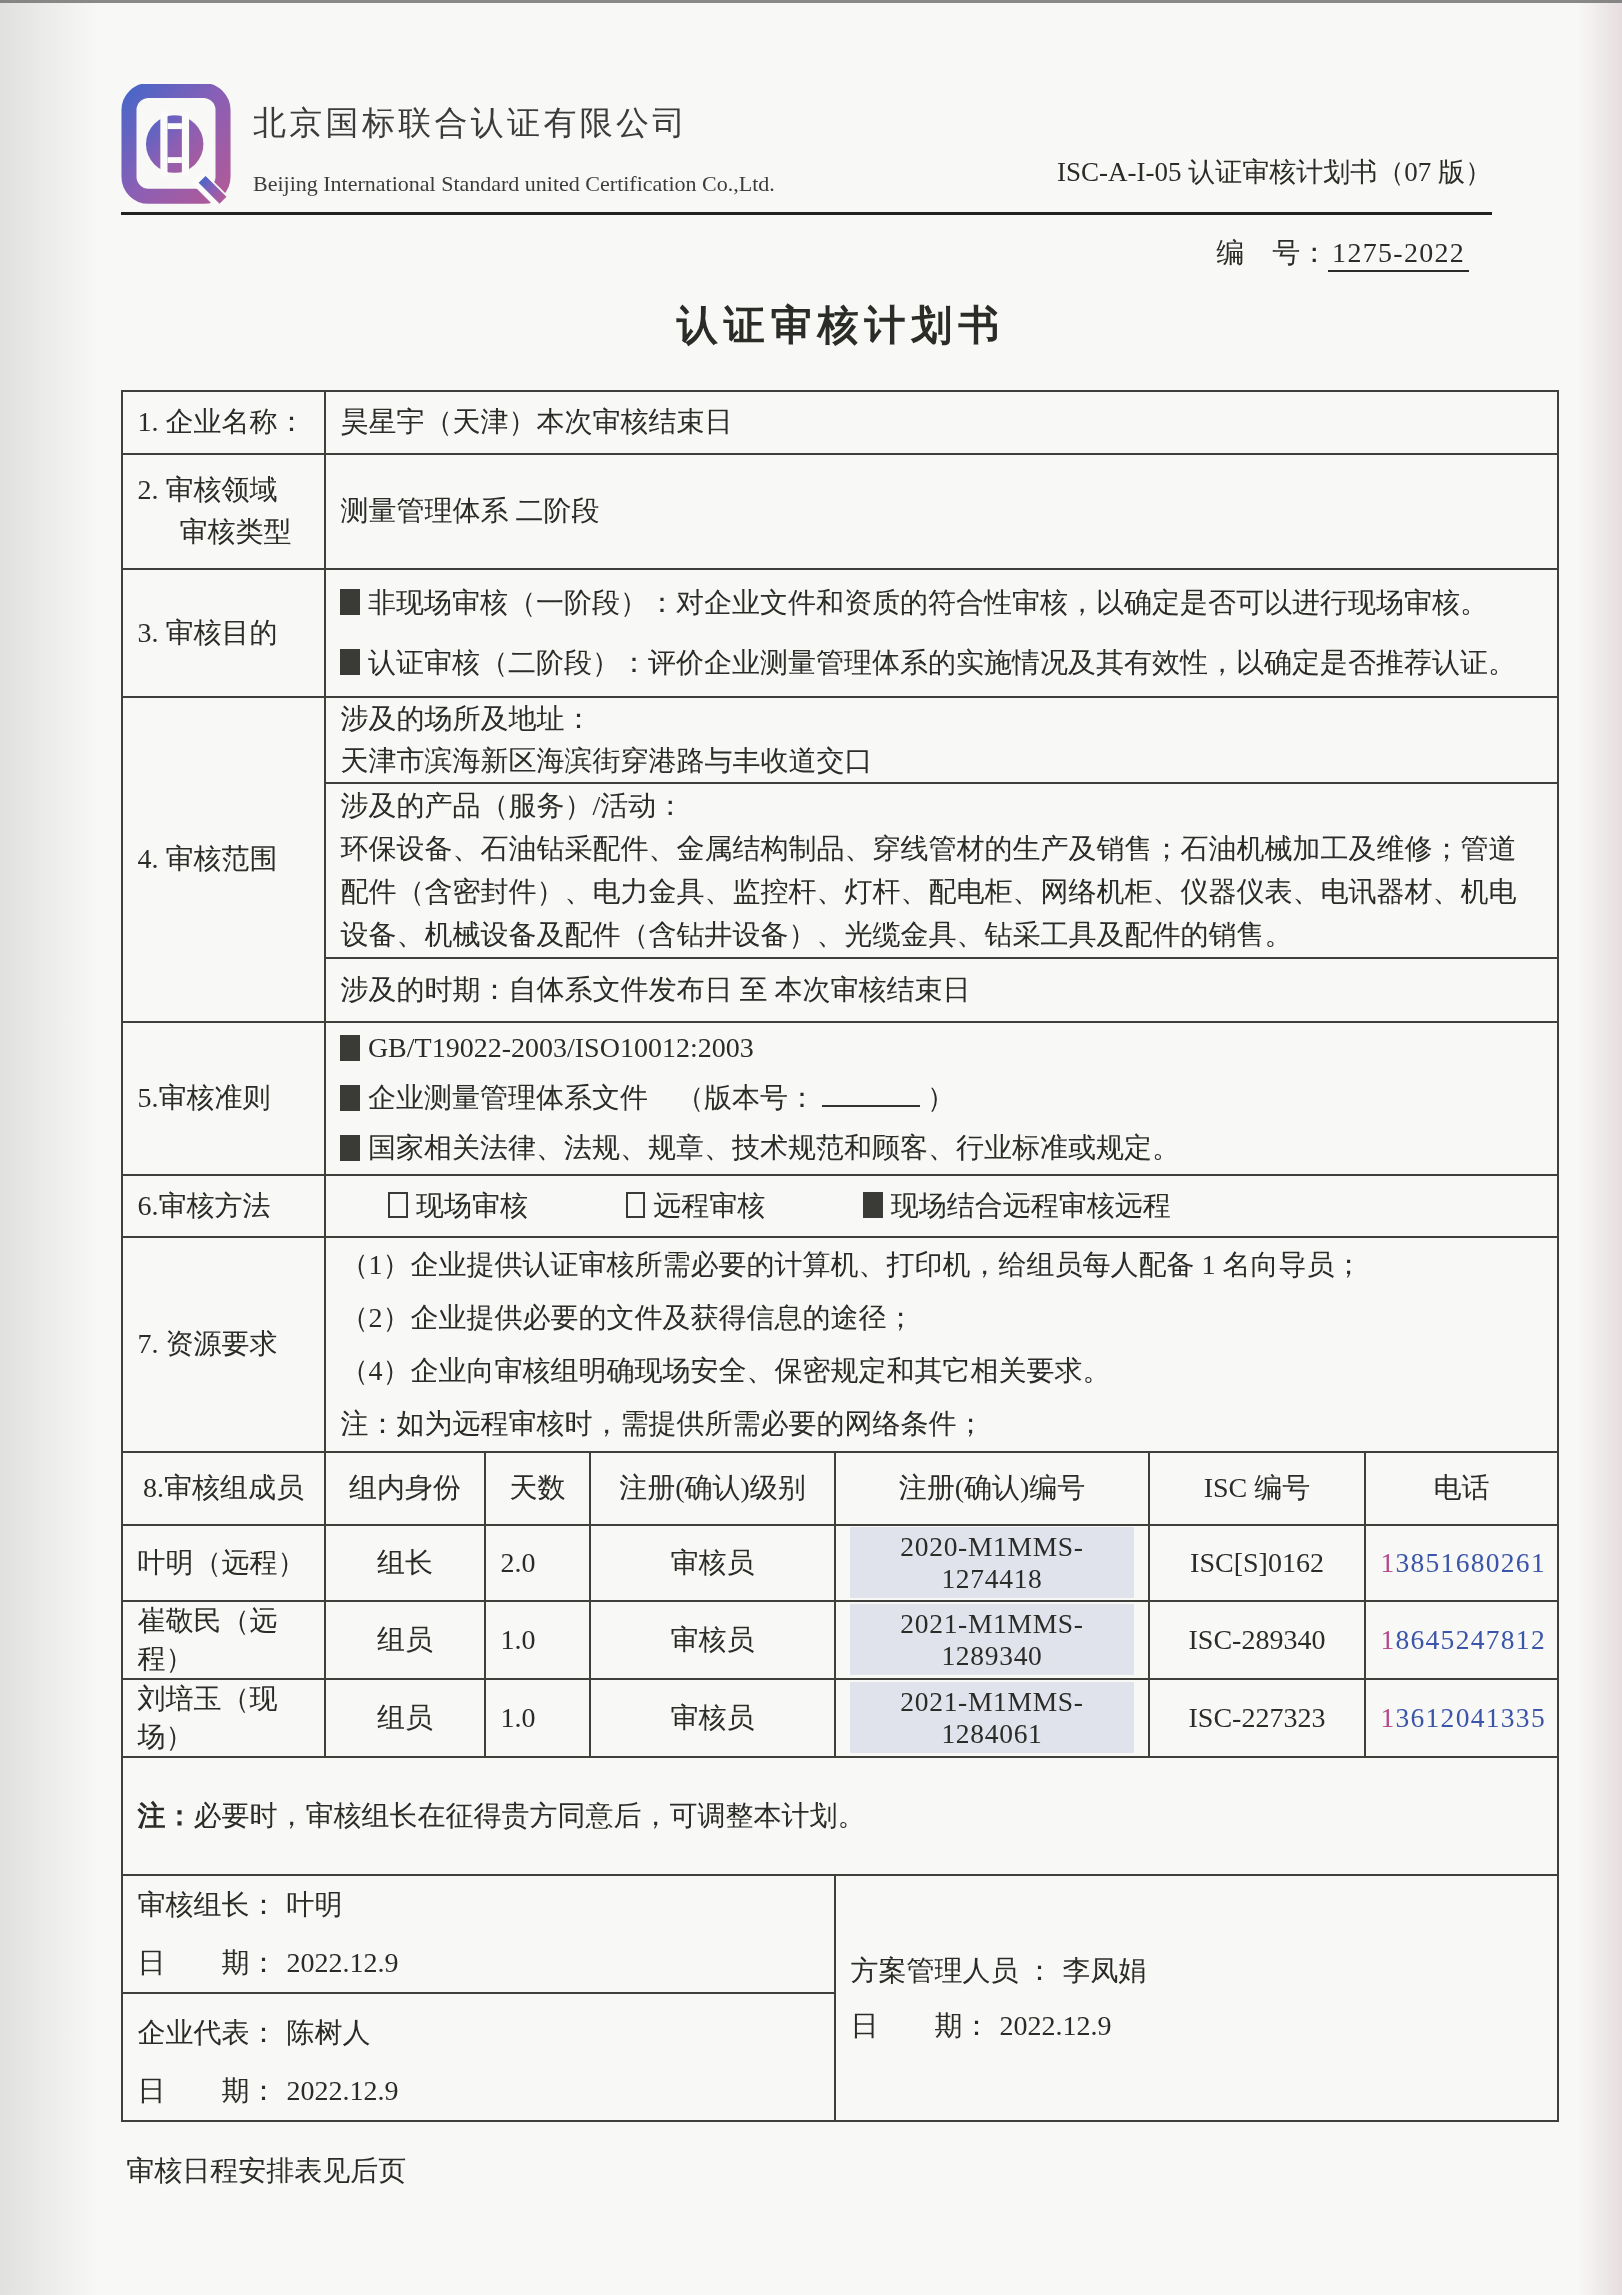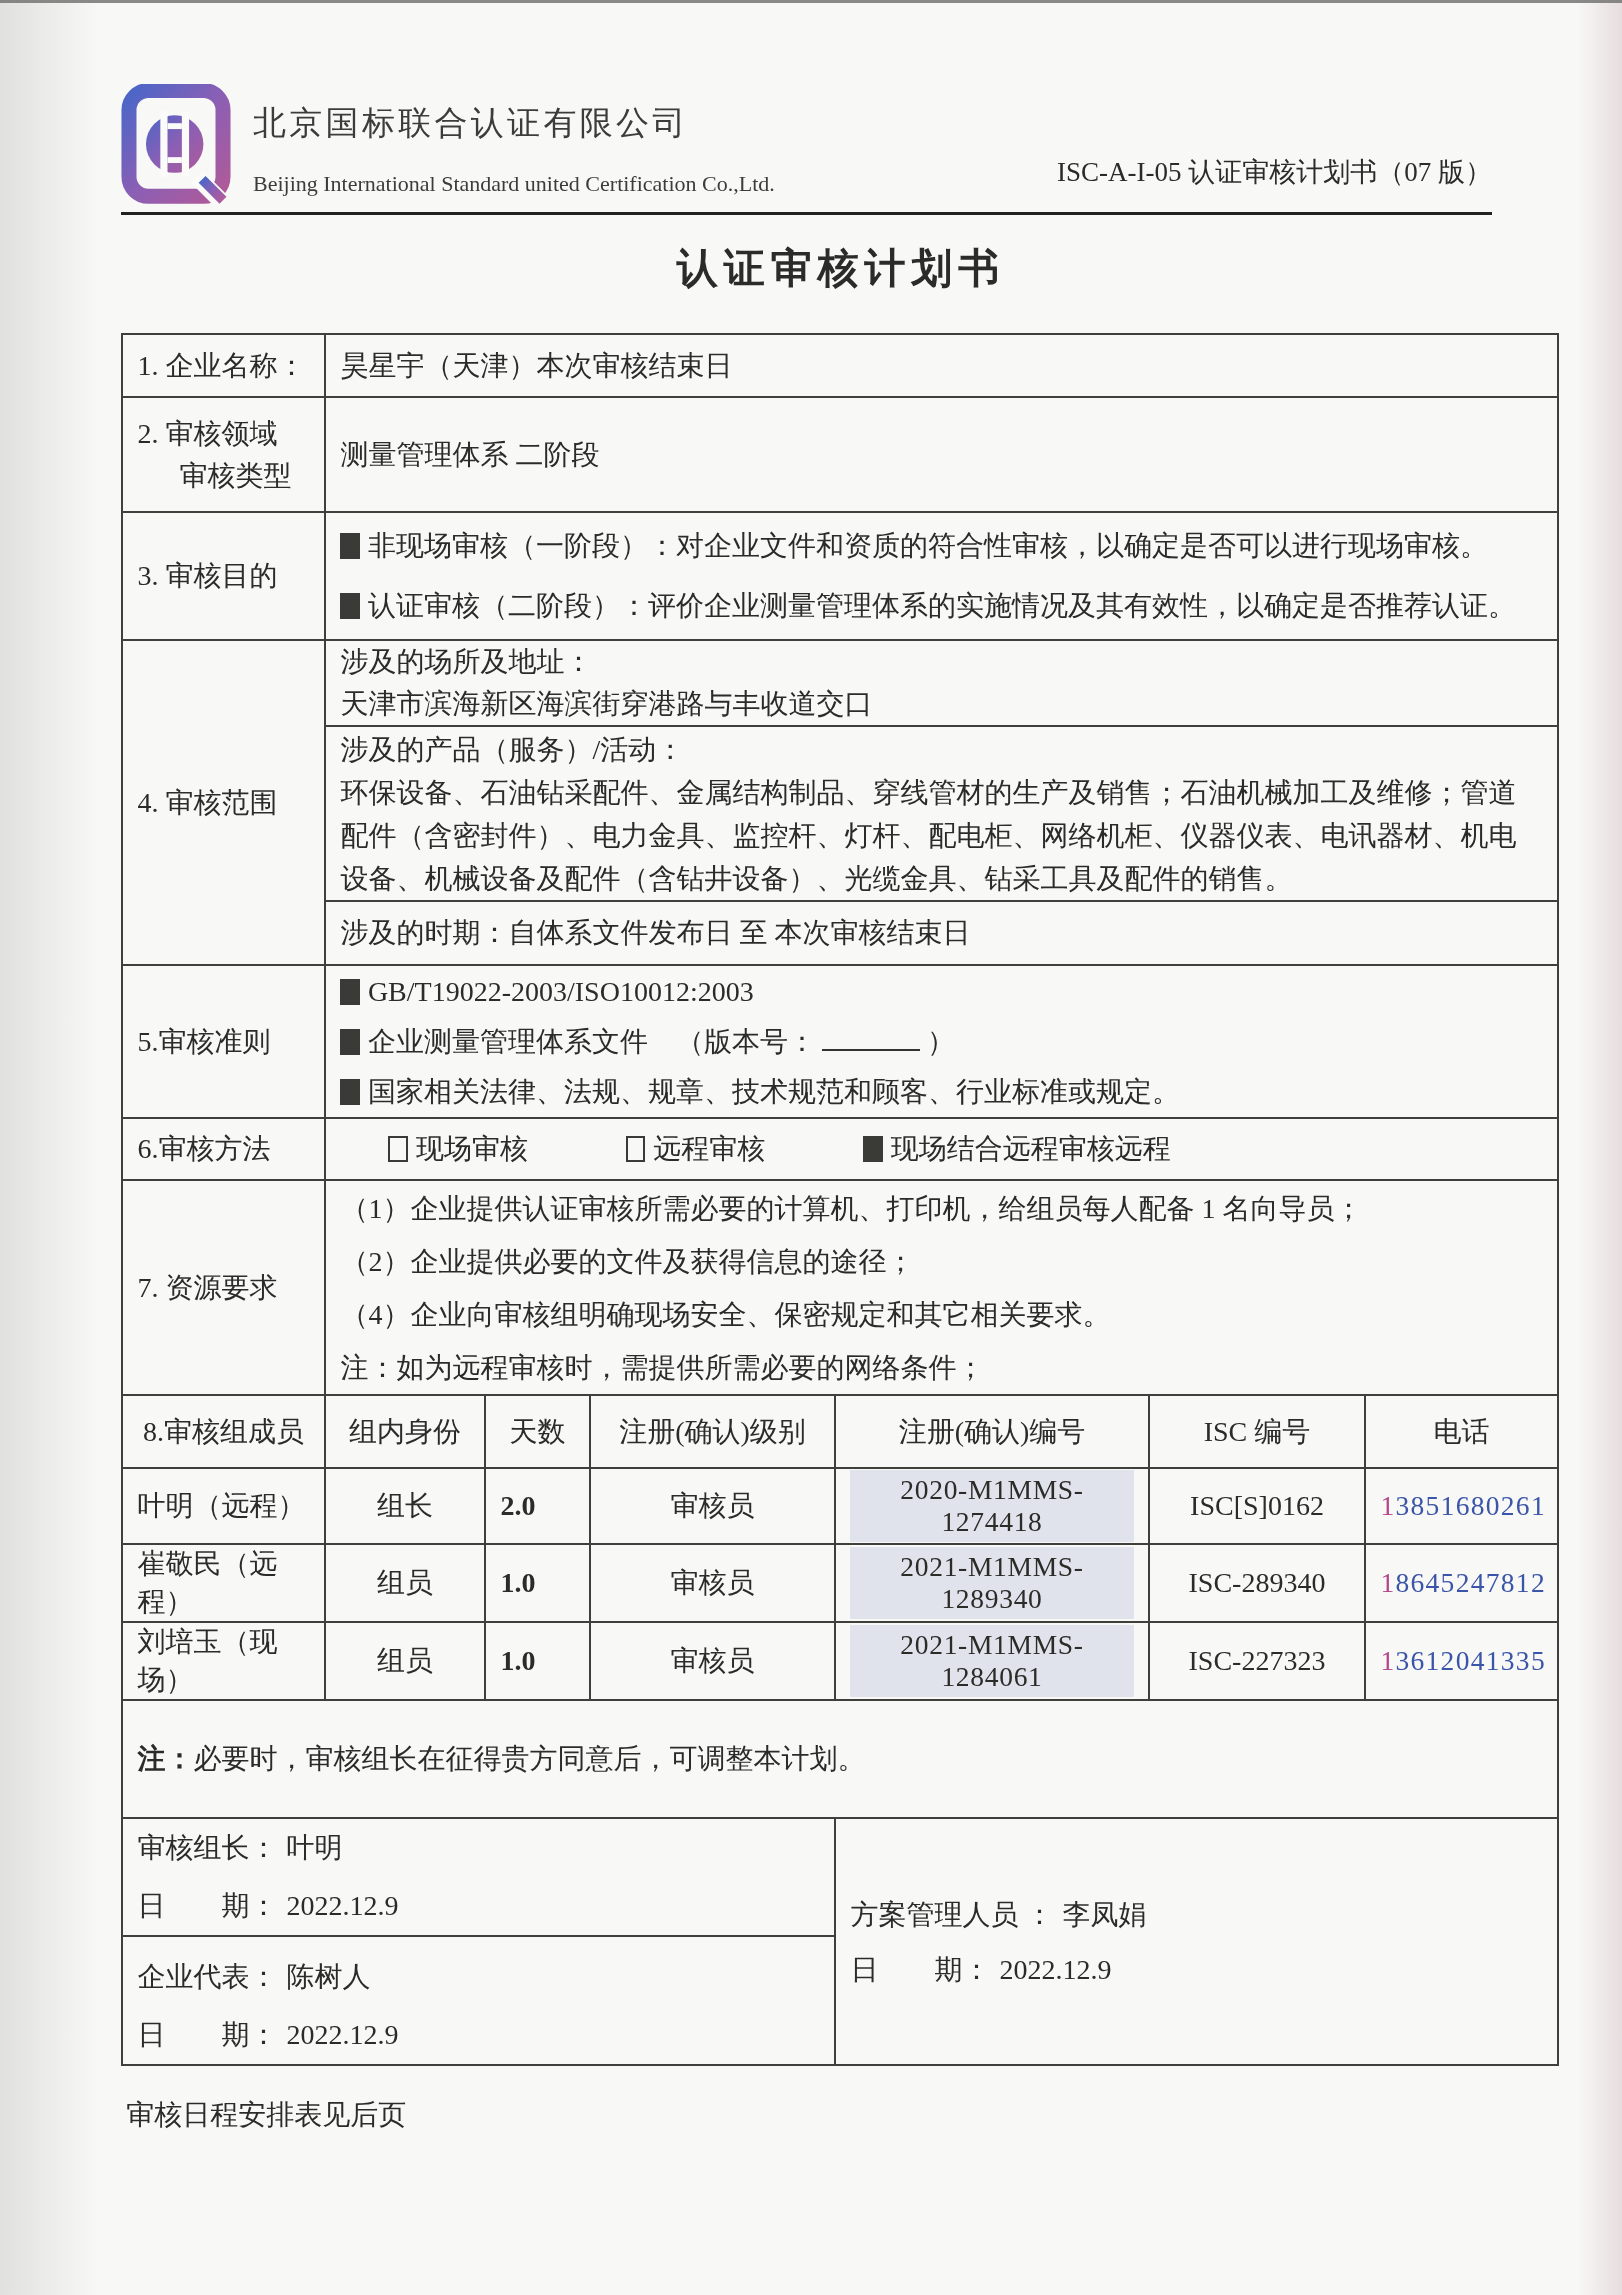--- a/index.html
+++ b/index.html
@@ -92,6 +92,9 @@
       <div class="doc-code">ISC-A-I-05 认证审核计划书（07 版）</div>
     </div>
     <div class="hdr-rule"></div>
+    <div class="doc-no">
+      <span>编　号：</span><span class="num">1275-2022</span>
+    </div>
 
     <div class="title">认证审核计划书</div>
 

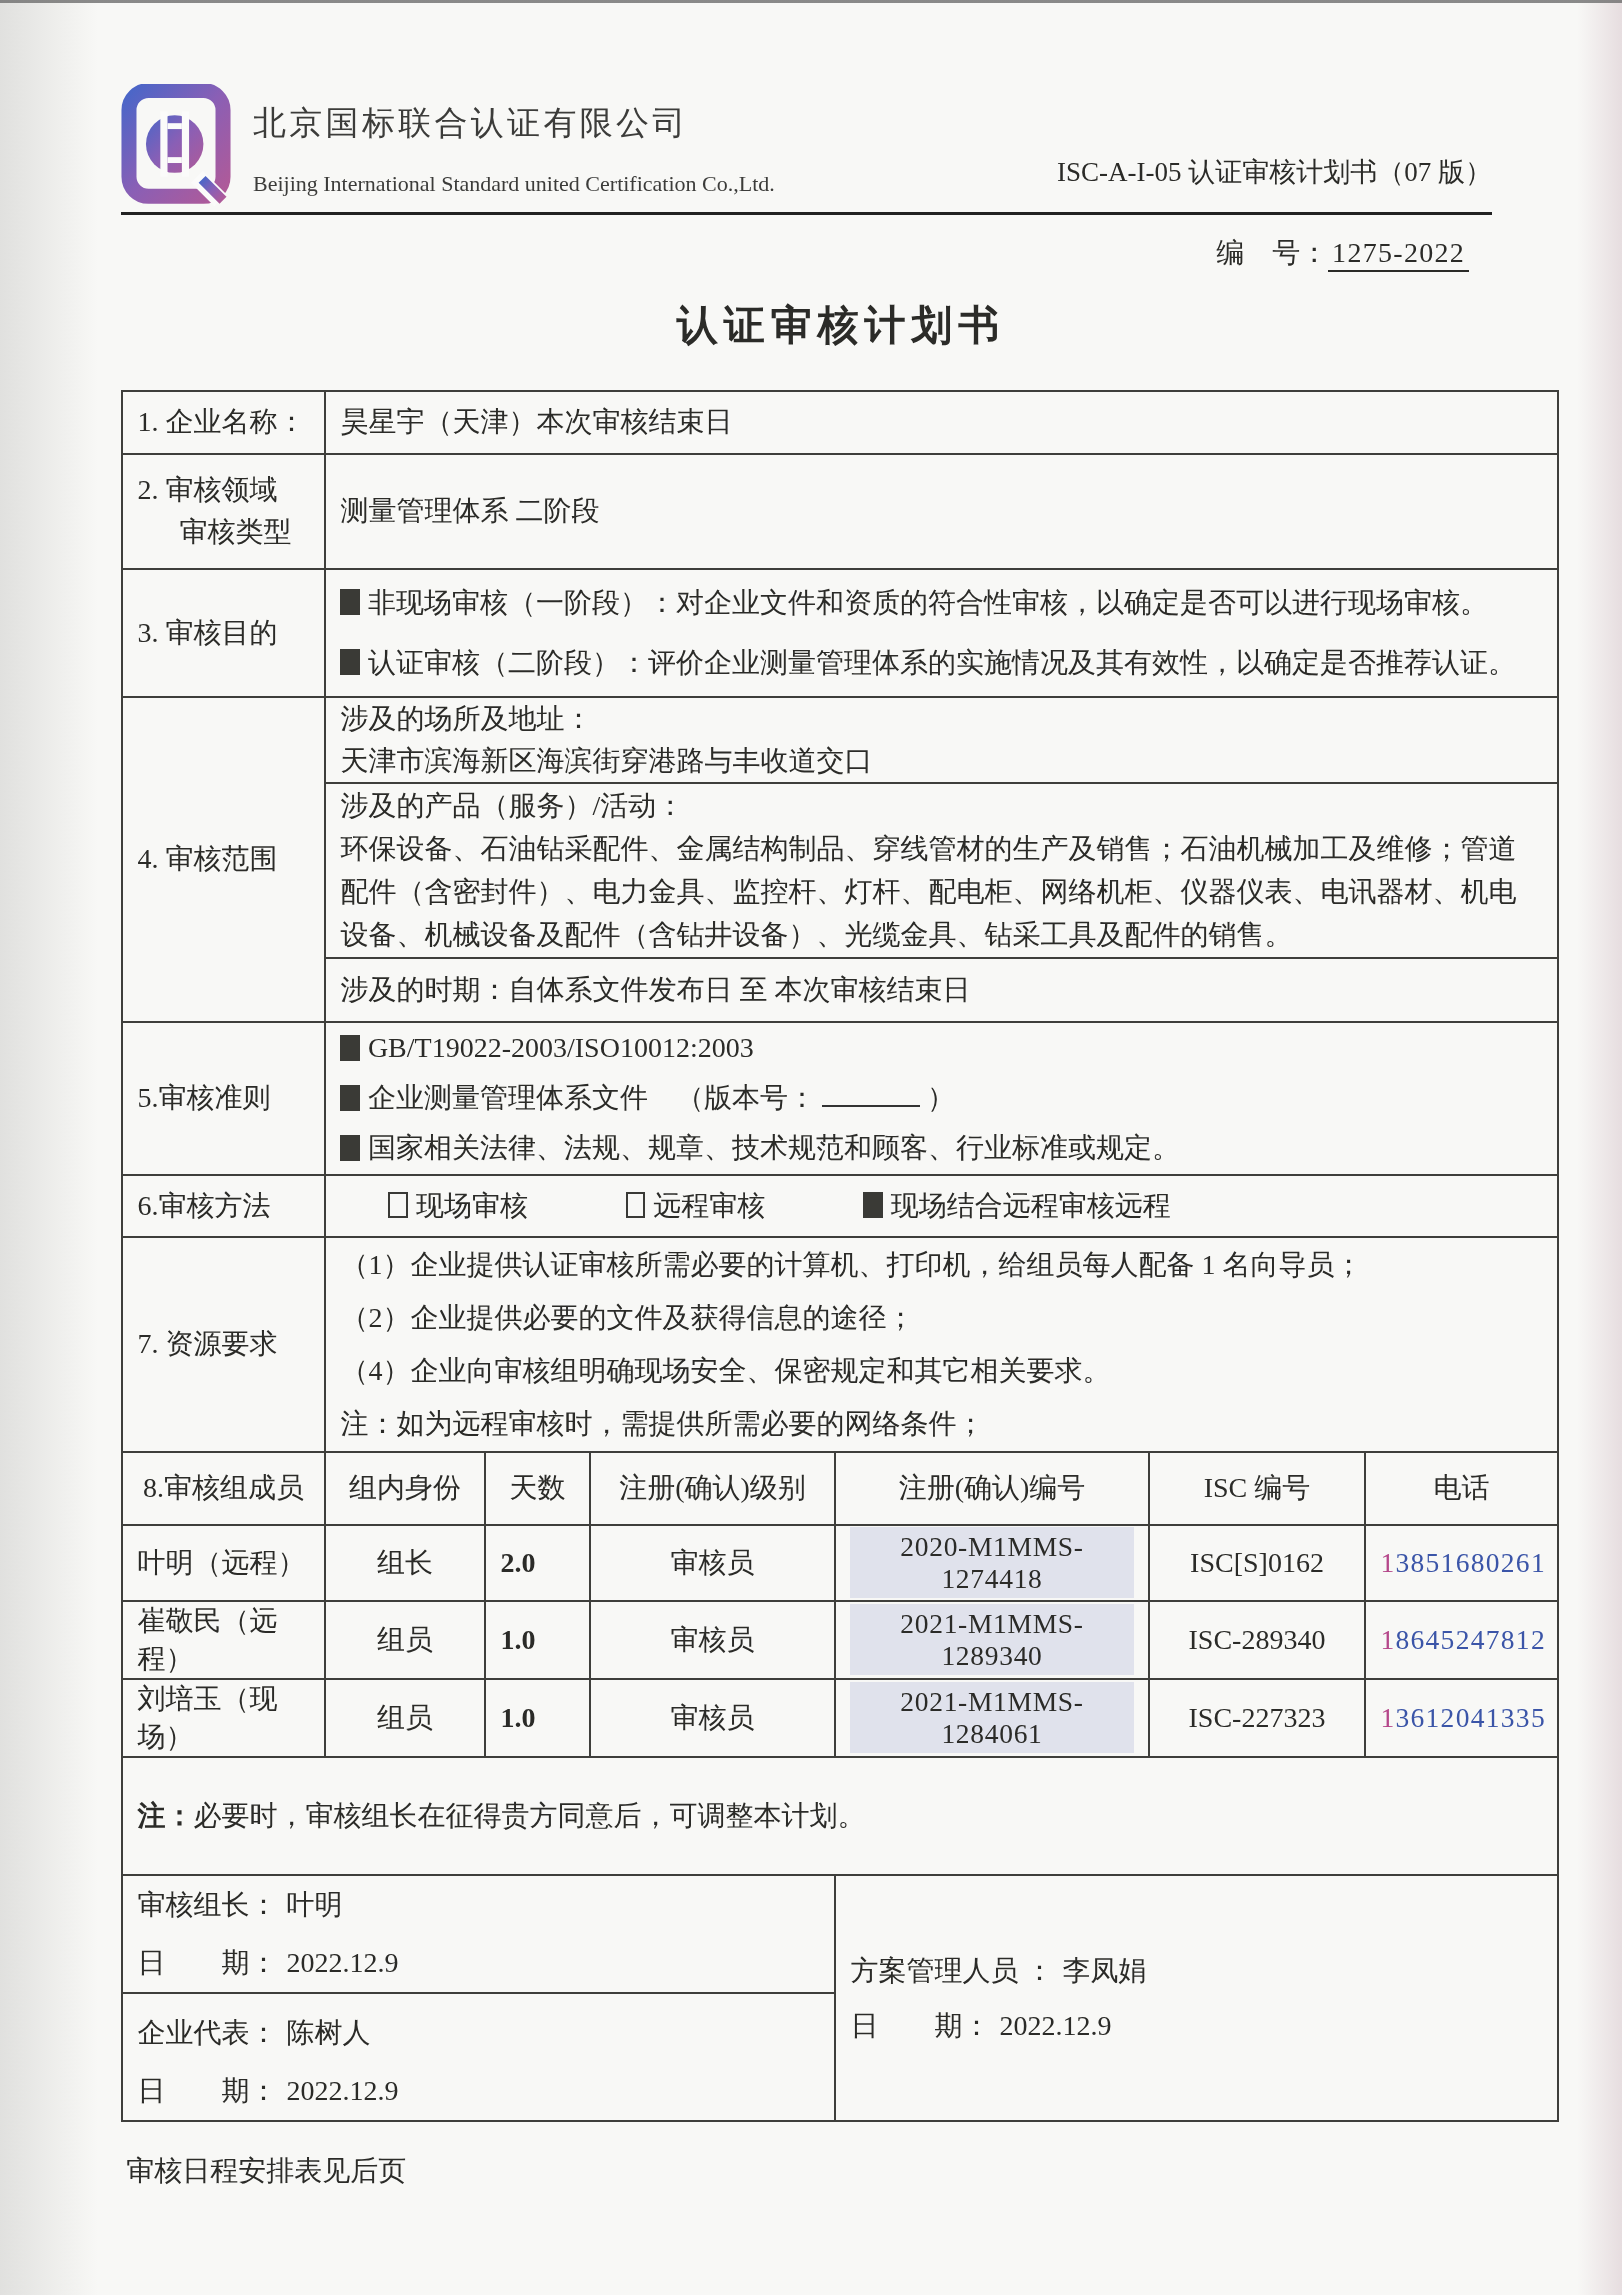--- a/index.html
+++ b/index.html
@@ -51,7 +51,7 @@
   .phone{color:var(--phone-blue);font-size:27.5px;letter-spacing:1.3px;}
   .phone::first-letter{color:#b5478a;}
   td.member-name{font-size:27.5px;padding-left:13px;}
-  td.days{padding-left:17px;font-weight:bold;}
+  td.days{padding-left:17px;}
   .note-label{font-weight:bold;}
   
   td.sig{vertical-align:top;padding:18.3px 0 0 25px;}

